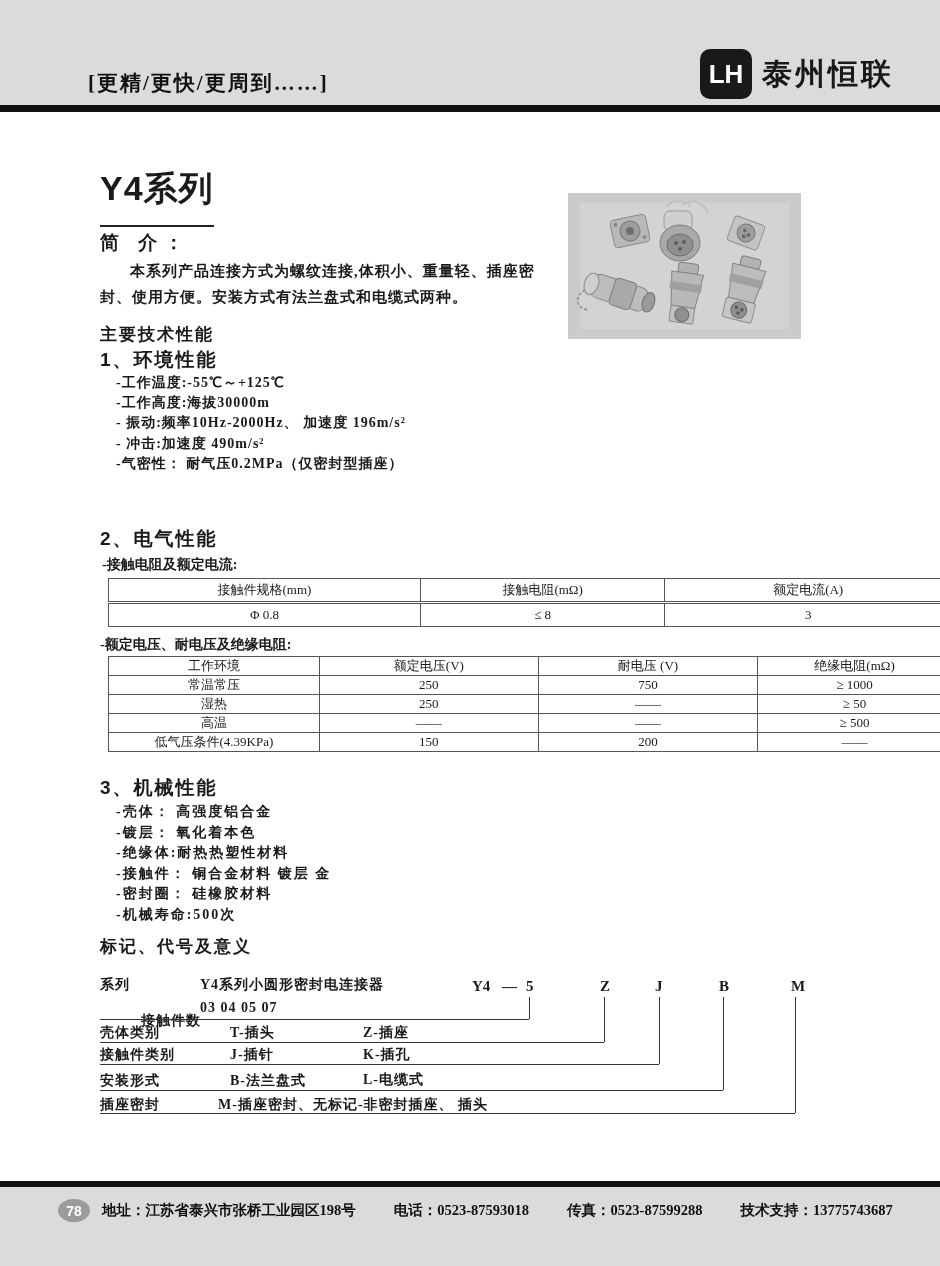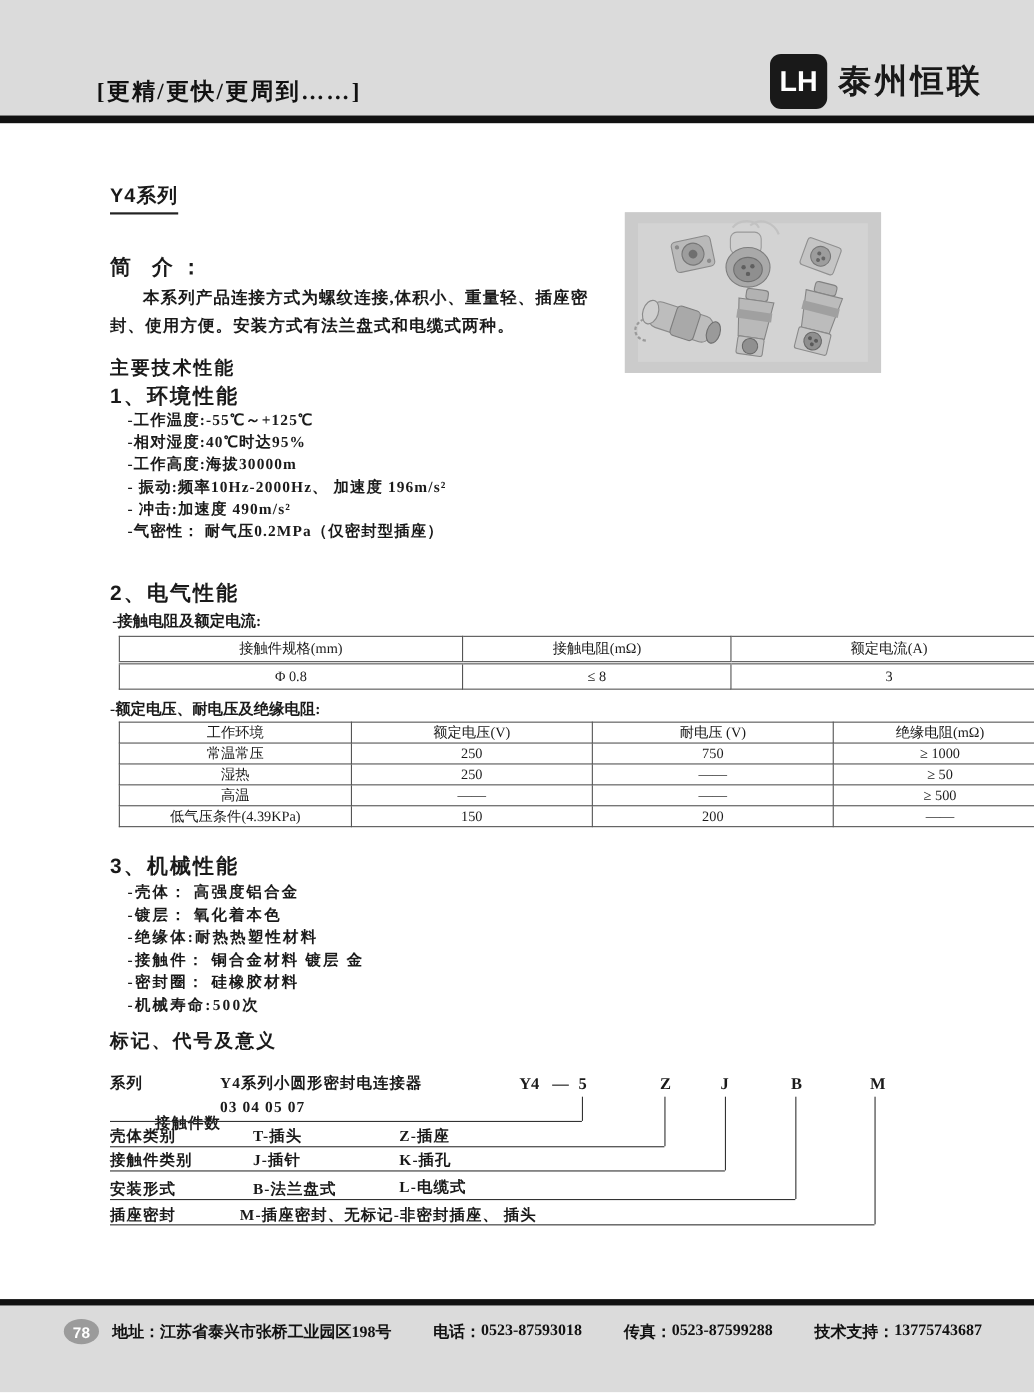--- a/index.html
+++ b/index.html
@@ -16,8 +16,8 @@
   .logo-text{font-size:30px;font-weight:bold;letter-spacing:3px;color:#191919;}
   .black-bar-top{position:absolute;top:105px;left:0;width:940px;height:7px;background:#111;}
   
-  .title{position:absolute;left:100px;top:166px;font-size:18px;font-weight:bold;
-         letter-spacing:1px;border-bottom:2px solid #222;padding-bottom:3px;}
+  .title{position:absolute;left:100px;top:166px;font-size:34px;font-weight:bold;
+         letter-spacing:1px;border-bottom:2px solid #222;padding-bottom:13px;}
   .photo{position:absolute;left:568px;top:193px;width:233px;height:146px;background:#cbcbcb;}
   .intro-heading{position:absolute;left:100px;top:230px;font-size:19px;font-weight:bold;letter-spacing:7px;}
   .intro-text{position:absolute;left:100px;top:258px;width:448px;font-size:15px;line-height:1.75;

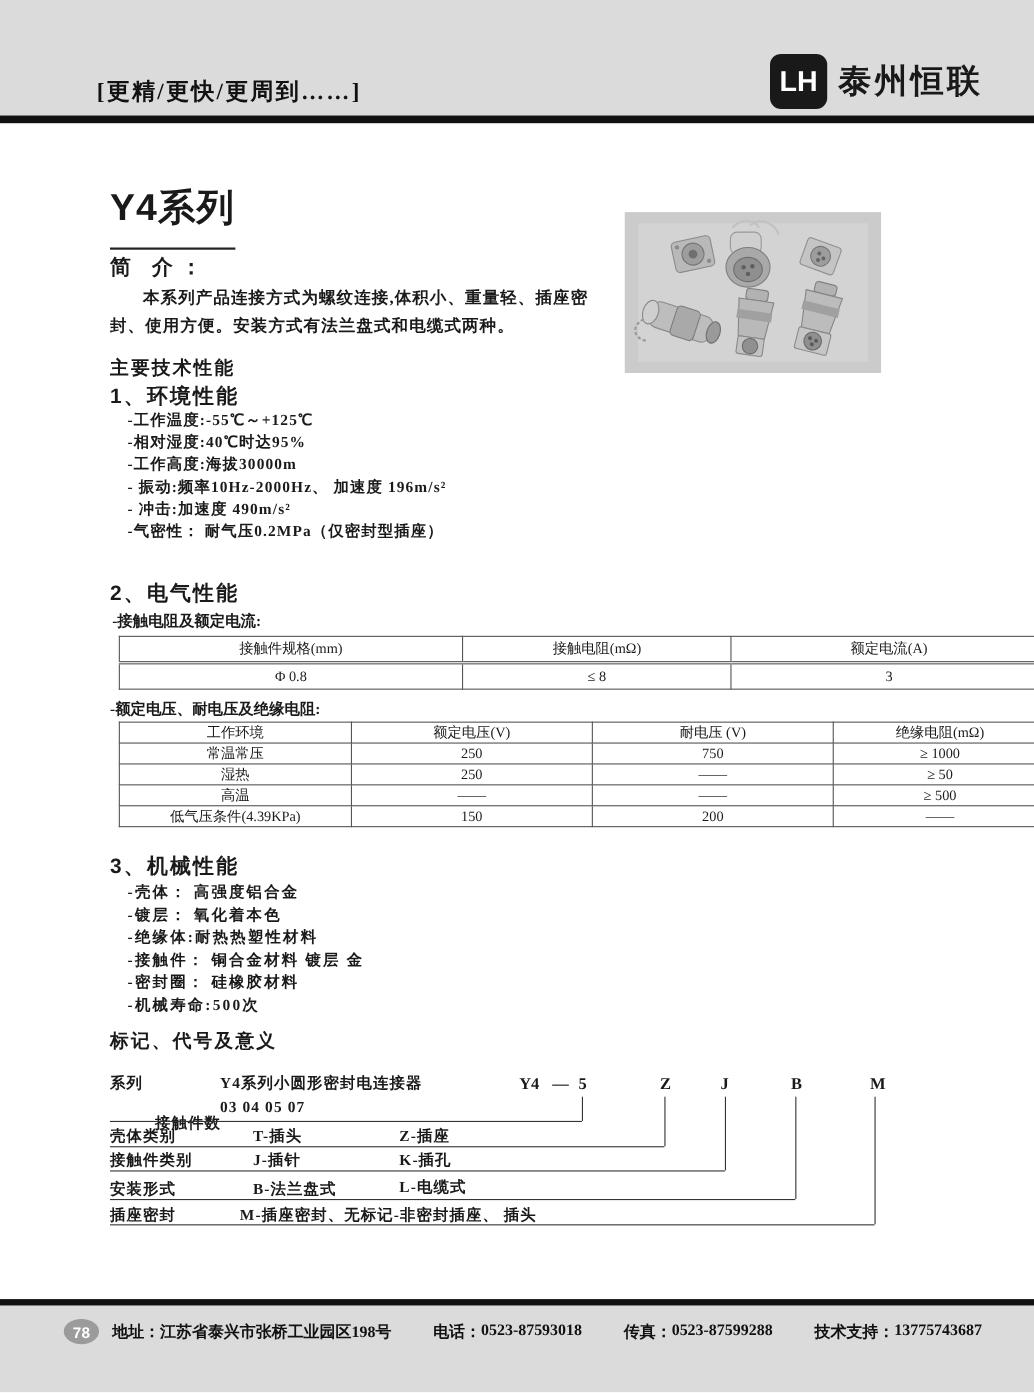--- a/index.html
+++ b/index.html
@@ -149,7 +149,6 @@
   <div class="env-heading">1、环境性能</div>
   <div class="env-list">
     <div>-工作温度:-55℃～+125℃</div>
-    <div>-相对湿度:40℃时达95%</div>
     <div>-工作高度:海拔30000m</div>
     <div>- 振动:频率10Hz-2000Hz、 加速度 196m/s²</div>
     <div>- 冲击:加速度 490m/s²</div>

